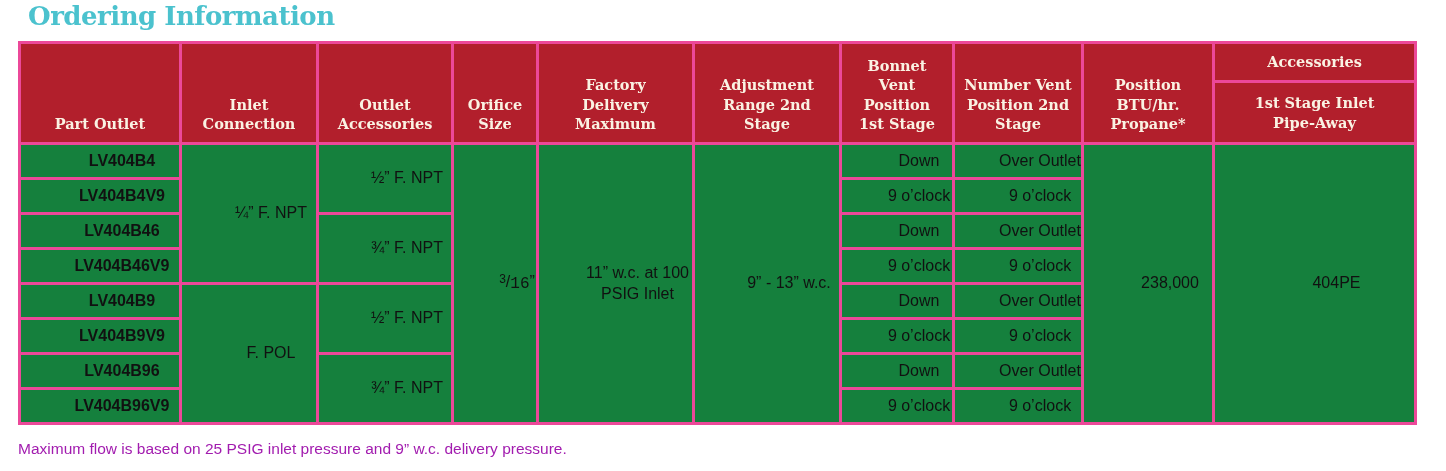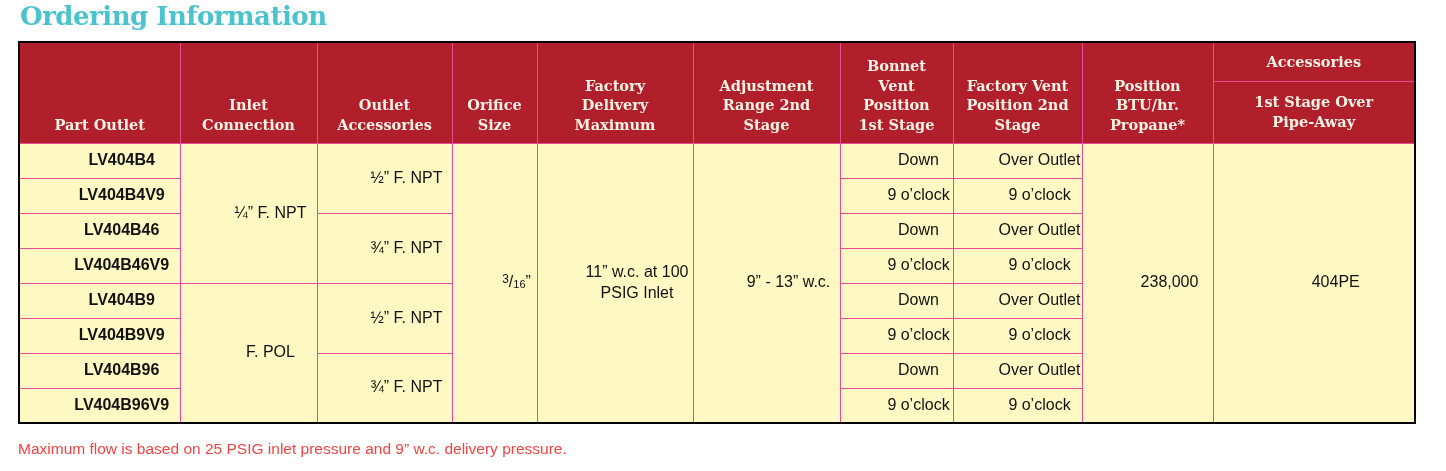--- a/index.html
+++ b/index.html
@@ -12,7 +12,7 @@
   }
   .page-title {
     position: absolute;
-    left: 20px; top: 1px;
+    left: 28px; top: 1px;
     font-family: "DejaVu Serif", serif;
     font-weight: bold;
     font-size: 26px;

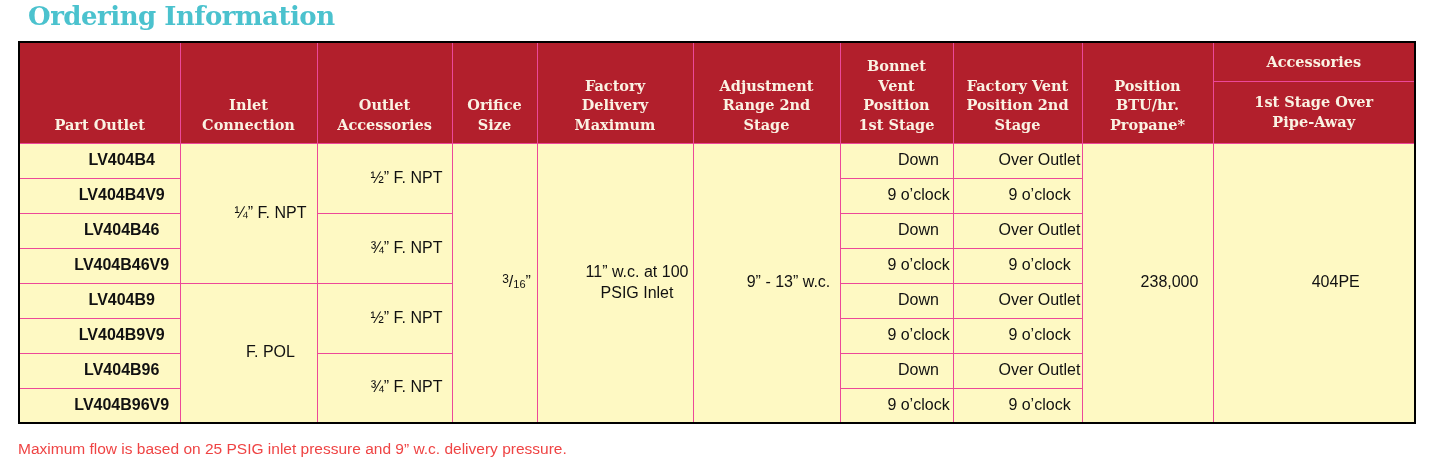--- a/index.html
+++ b/index.html
@@ -29,7 +29,7 @@
     border: 2px solid #000;
   }
   table.ordering th, table.ordering td {
-    border: 1px solid #ec4899;
+    border: 3px solid #ec4899;
   }
   table.ordering th {
     background: #B21F2C;

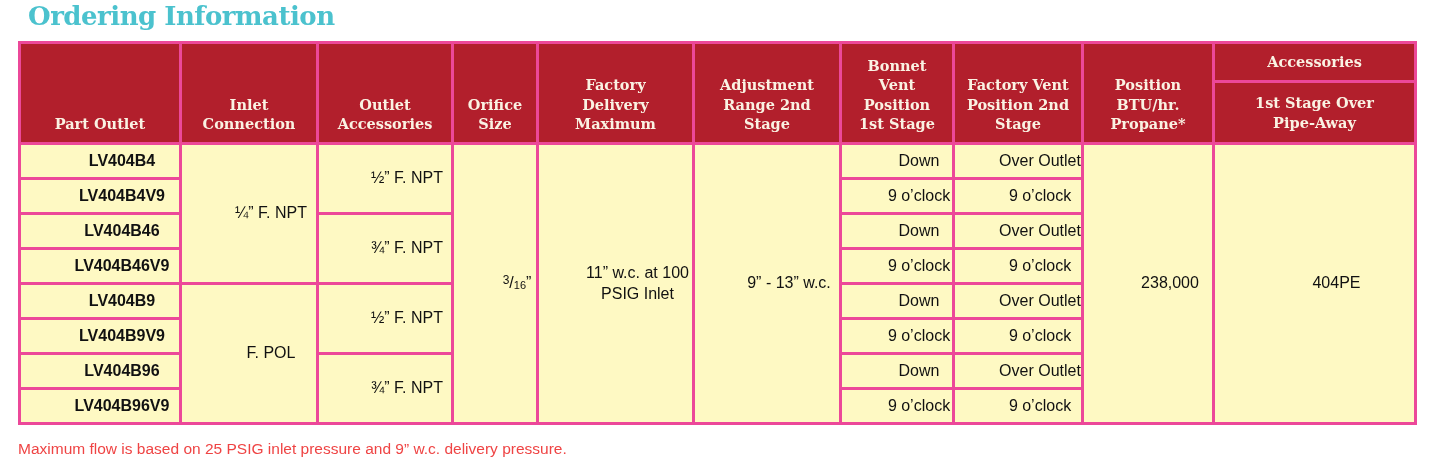--- a/index.html
+++ b/index.html
@@ -111,7 +111,7 @@
 Vent
 Position
 1st Stage</th>
-      <th rowspan="2">Factory Vent
+      <th rowspan="2">Number Vent
 Position 2nd
 Stage</th>
       <th rowspan="2">Position

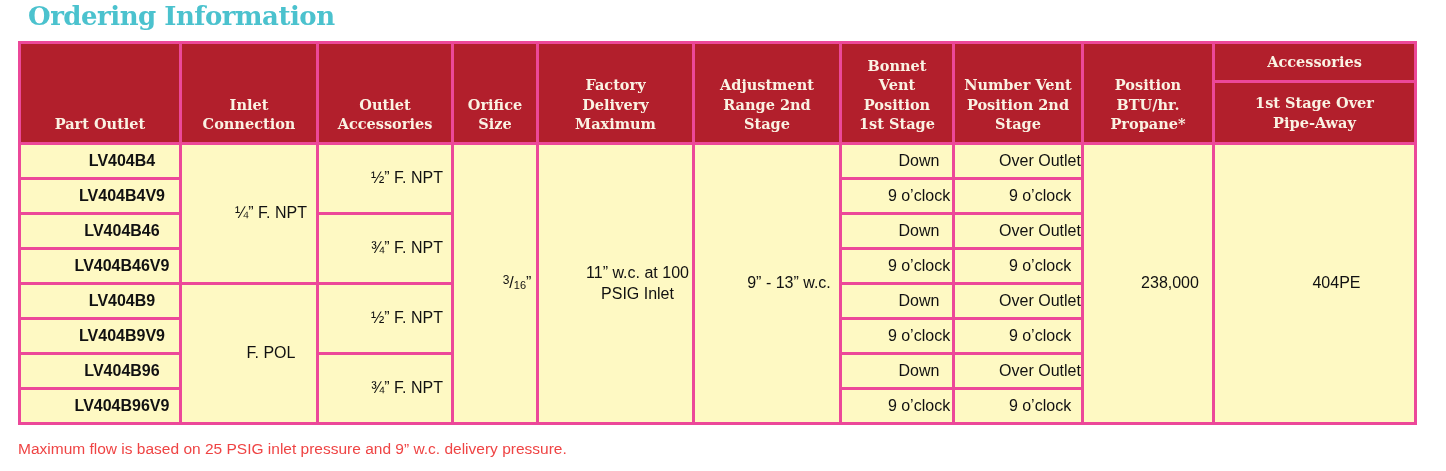--- a/index.html
+++ b/index.html
@@ -120,7 +120,7 @@
       <th class="acc-top">Accessories</th>
     </tr>
     <tr class="hdr-sub">
-      <th class="acc-sub">1st Stage Over
+      <th class="acc-sub">1st Stage Inlet
 Pipe-Away</th>
     </tr>
   </thead>

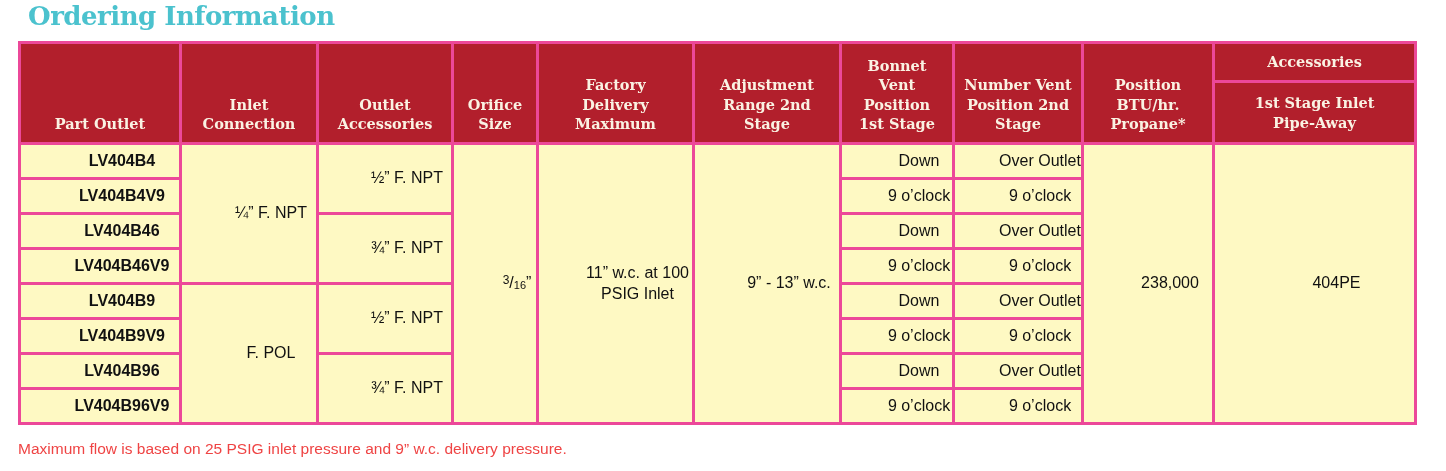--- a/index.html
+++ b/index.html
@@ -55,7 +55,7 @@
     height: 35px;
     line-height: 1.3;
     white-space: pre-line;
-    background: #fef9c3;
+    background: #15803d;
     padding-left: 44px;
   }
   td.part-cell {

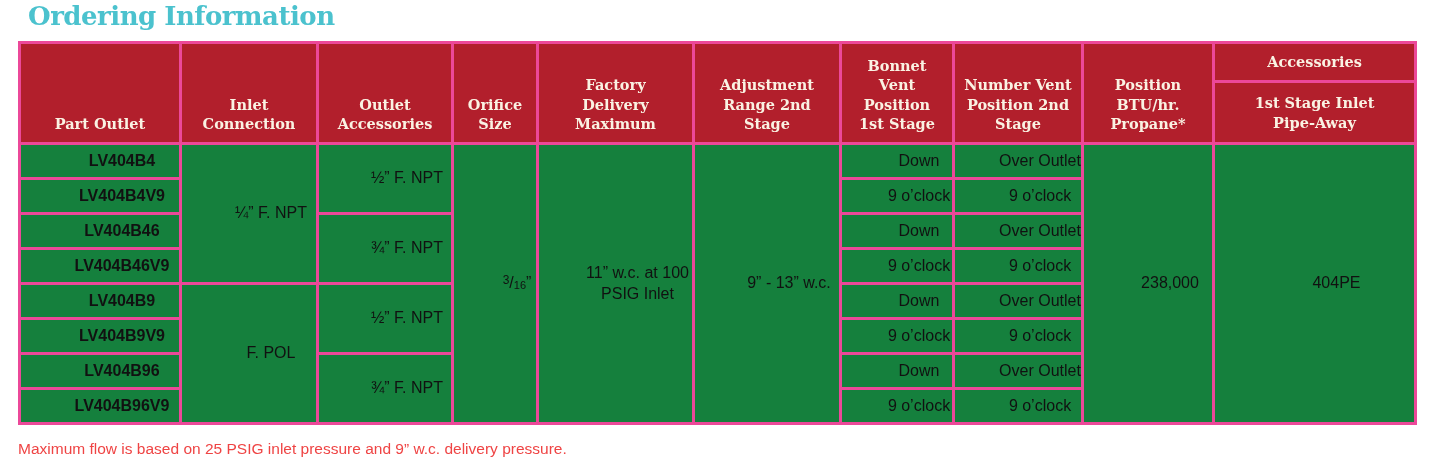--- a/index.html
+++ b/index.html
@@ -63,7 +63,7 @@
     color: #1373BA;
   }
   .frac-num { font-size: 12px; vertical-align: 4px; }
-  .frac-den { font-size: 11px; vertical-align: -1px; }
+  .frac-den { font-size: 16px; vertical-align: -1px; font-family: Liberation Mono, monospace; }
   .footnote {
     position: absolute;
     left: 18px; top: 440px;

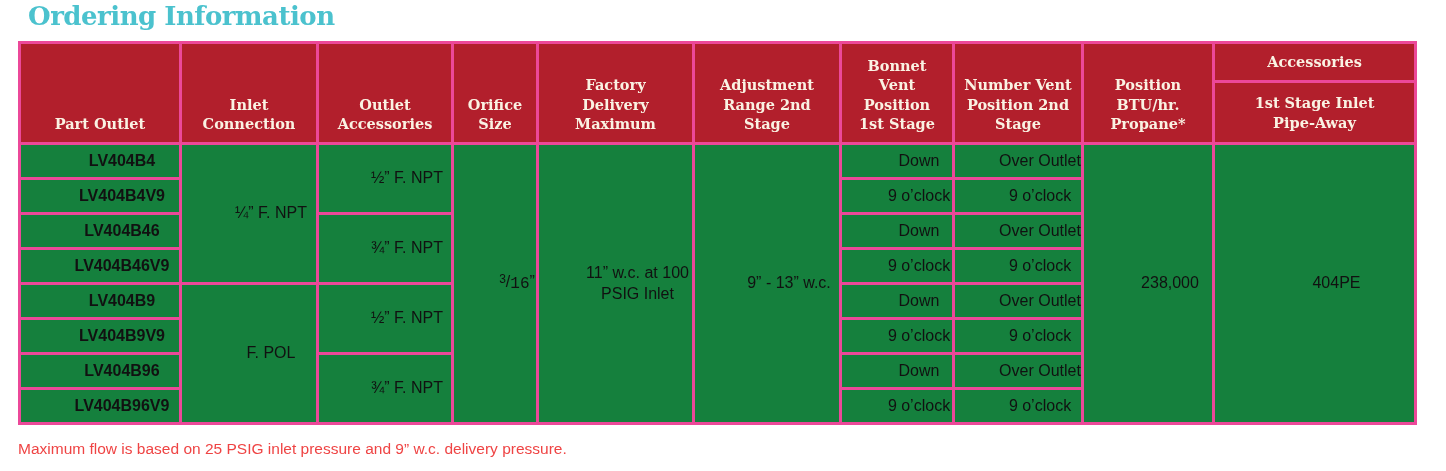--- a/index.html
+++ b/index.html
@@ -68,7 +68,7 @@
     position: absolute;
     left: 18px; top: 440px;
     font-size: 15.5px;
-    color: #ef4444;
+    color: #a21caf;
     white-space: nowrap;
   }
   tr.hdr-top { height: 39px; }

